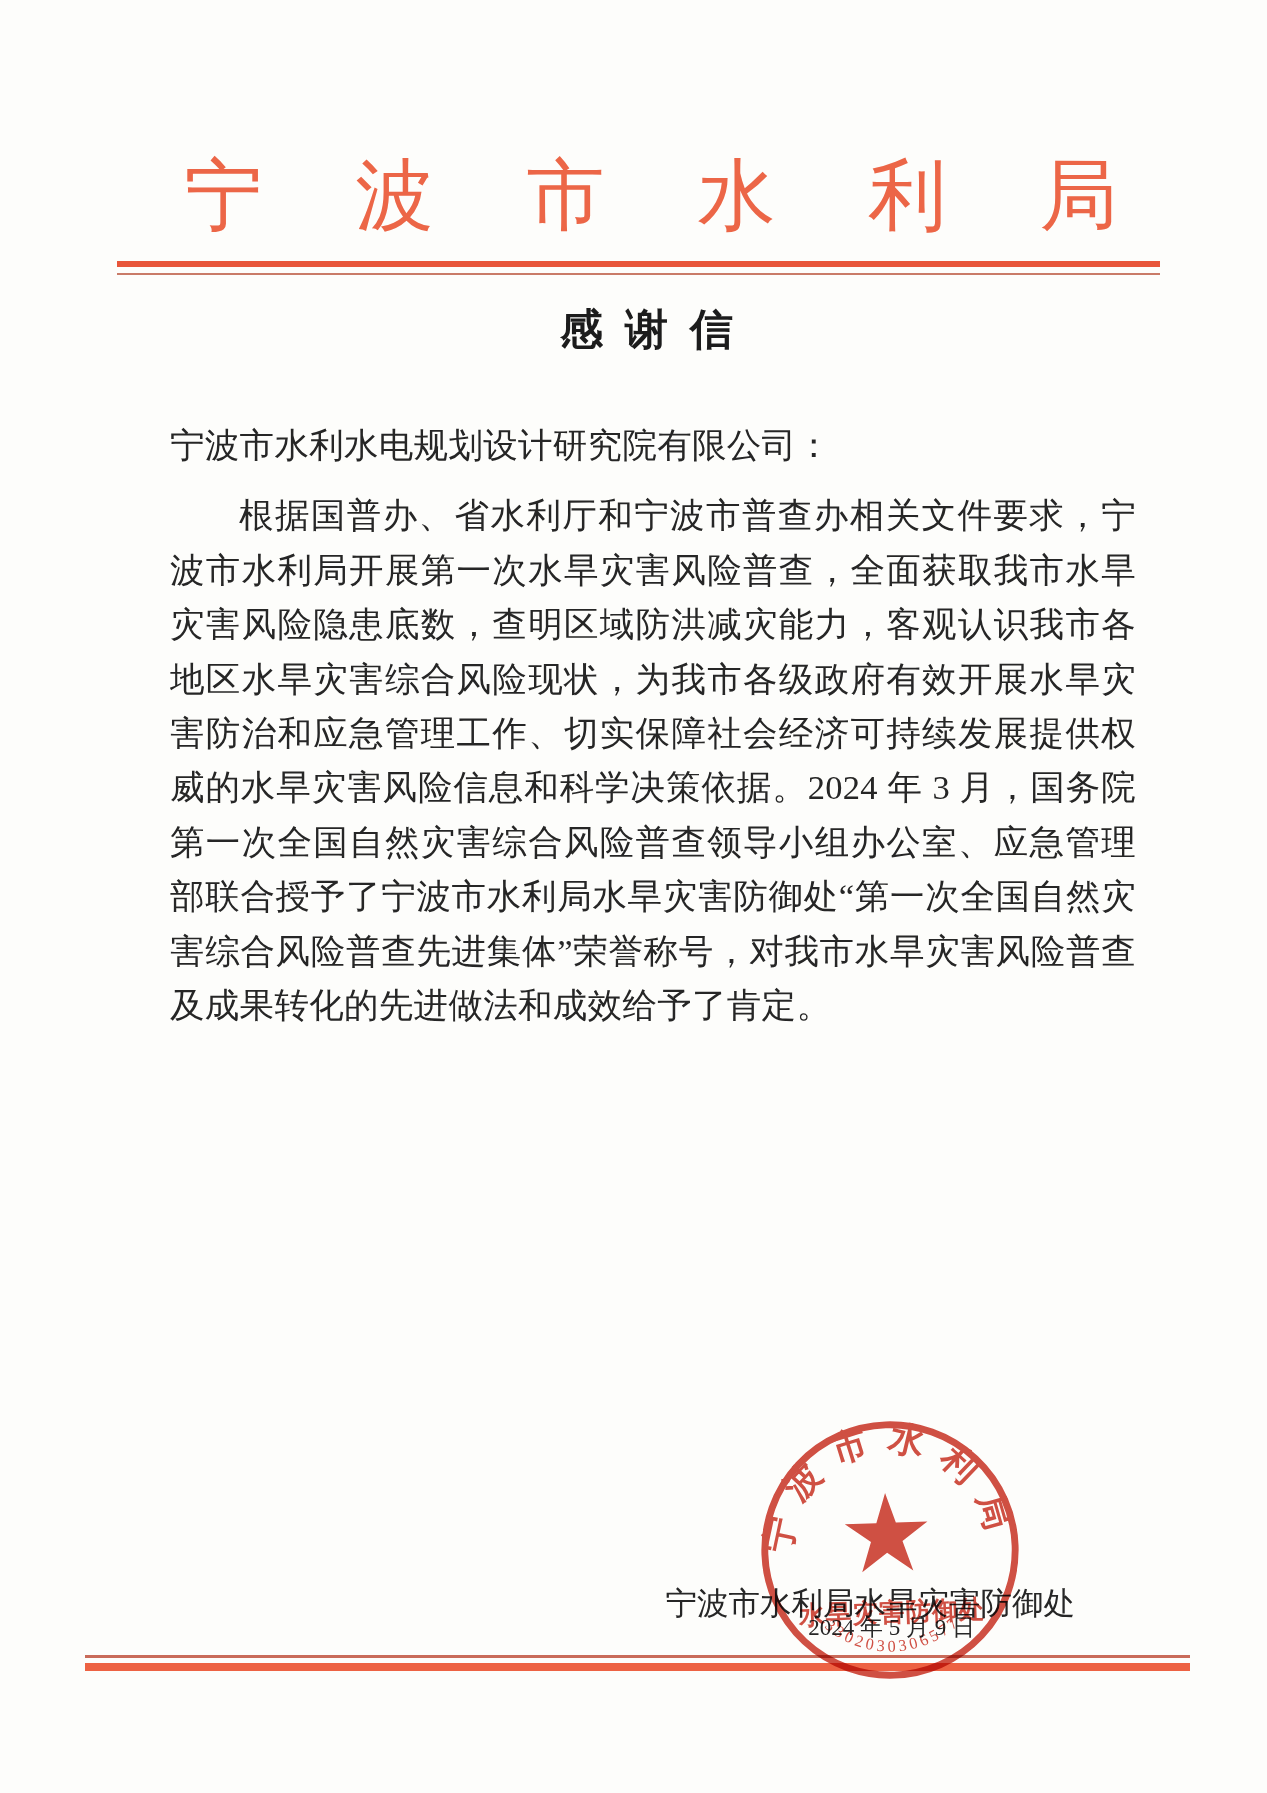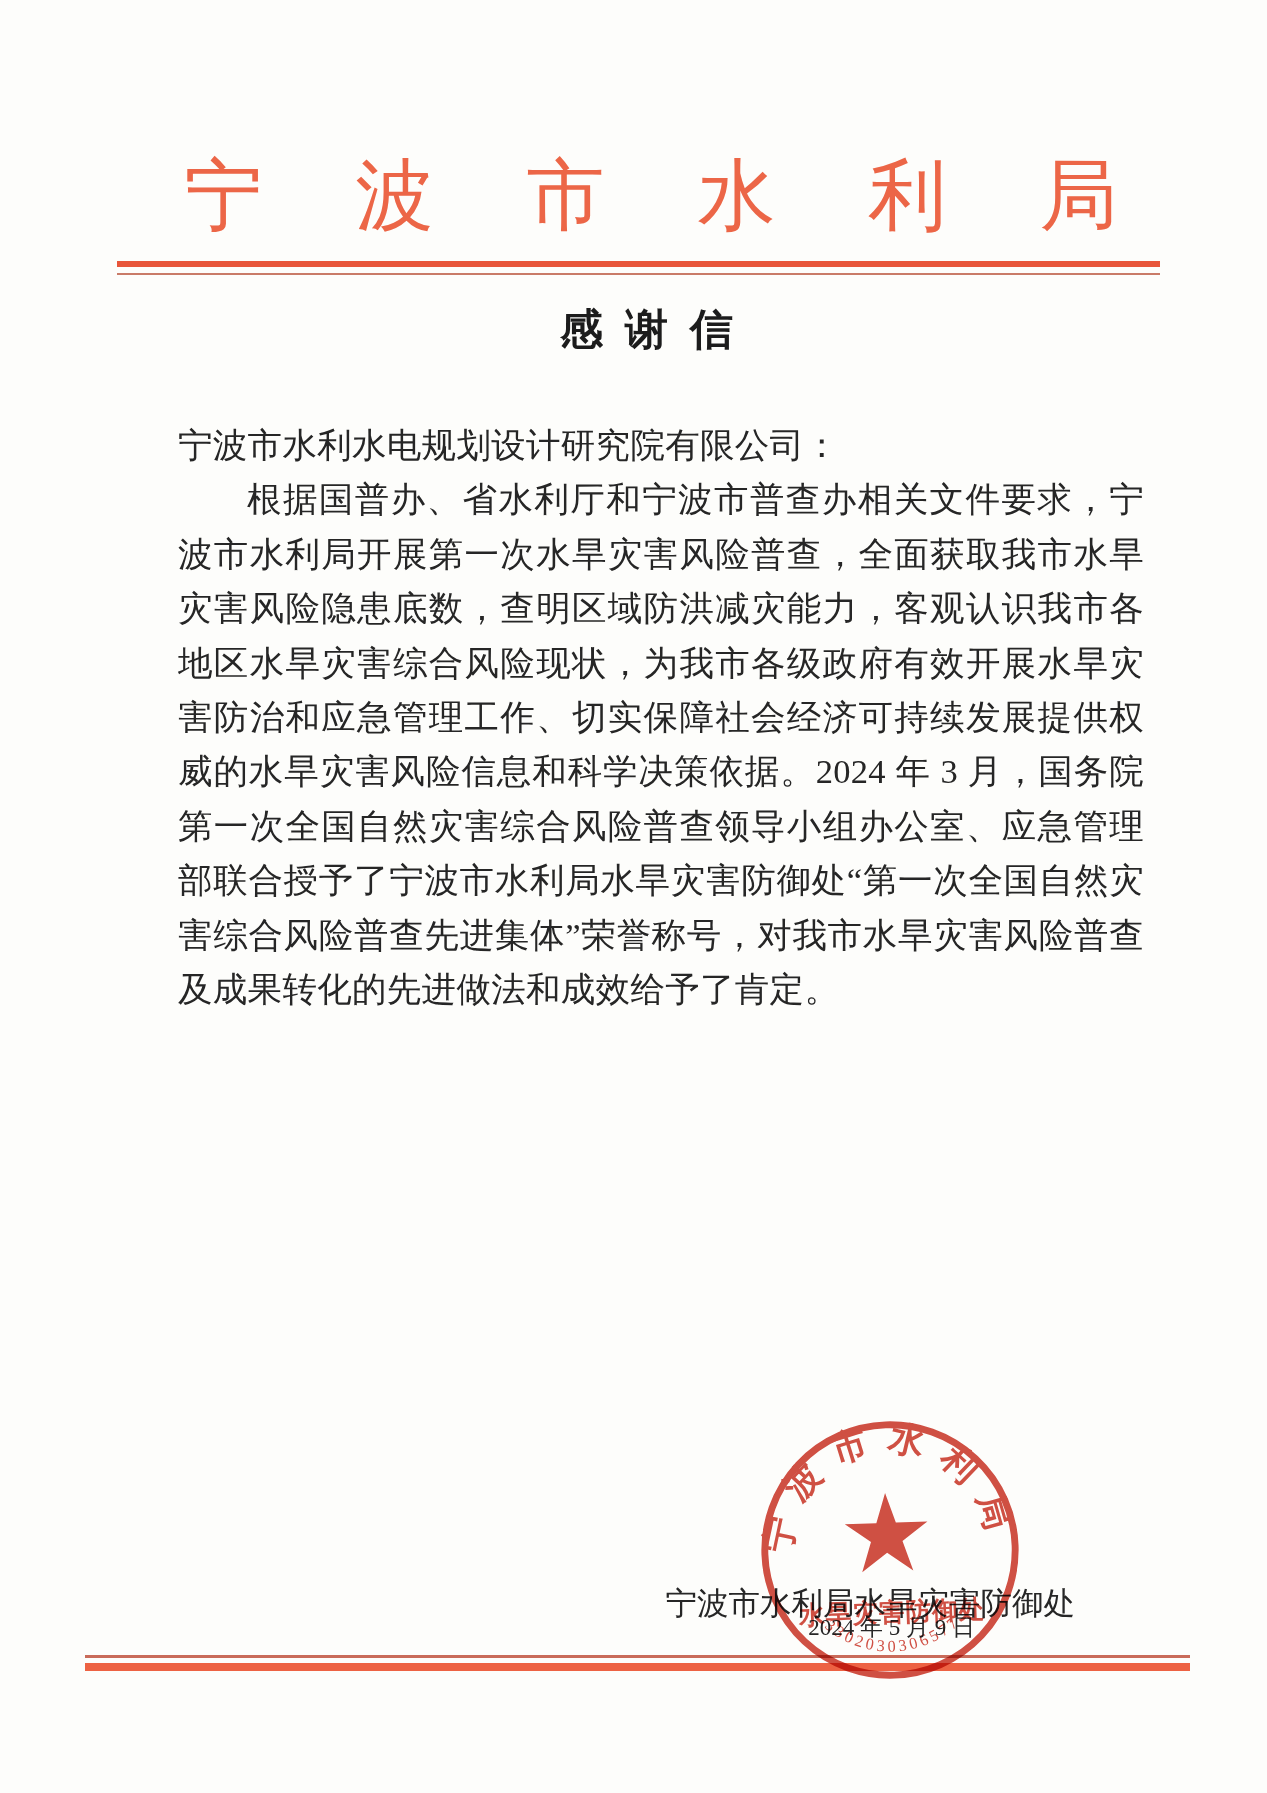--- a/index.html
+++ b/index.html
@@ -61,7 +61,7 @@
   .letter-body {
     position: absolute;
     top: 418px;
-    left: 178px;
+    left: 170px;
     width: 966px;
     font-size: 34.5px;
     line-height: 54.4px;

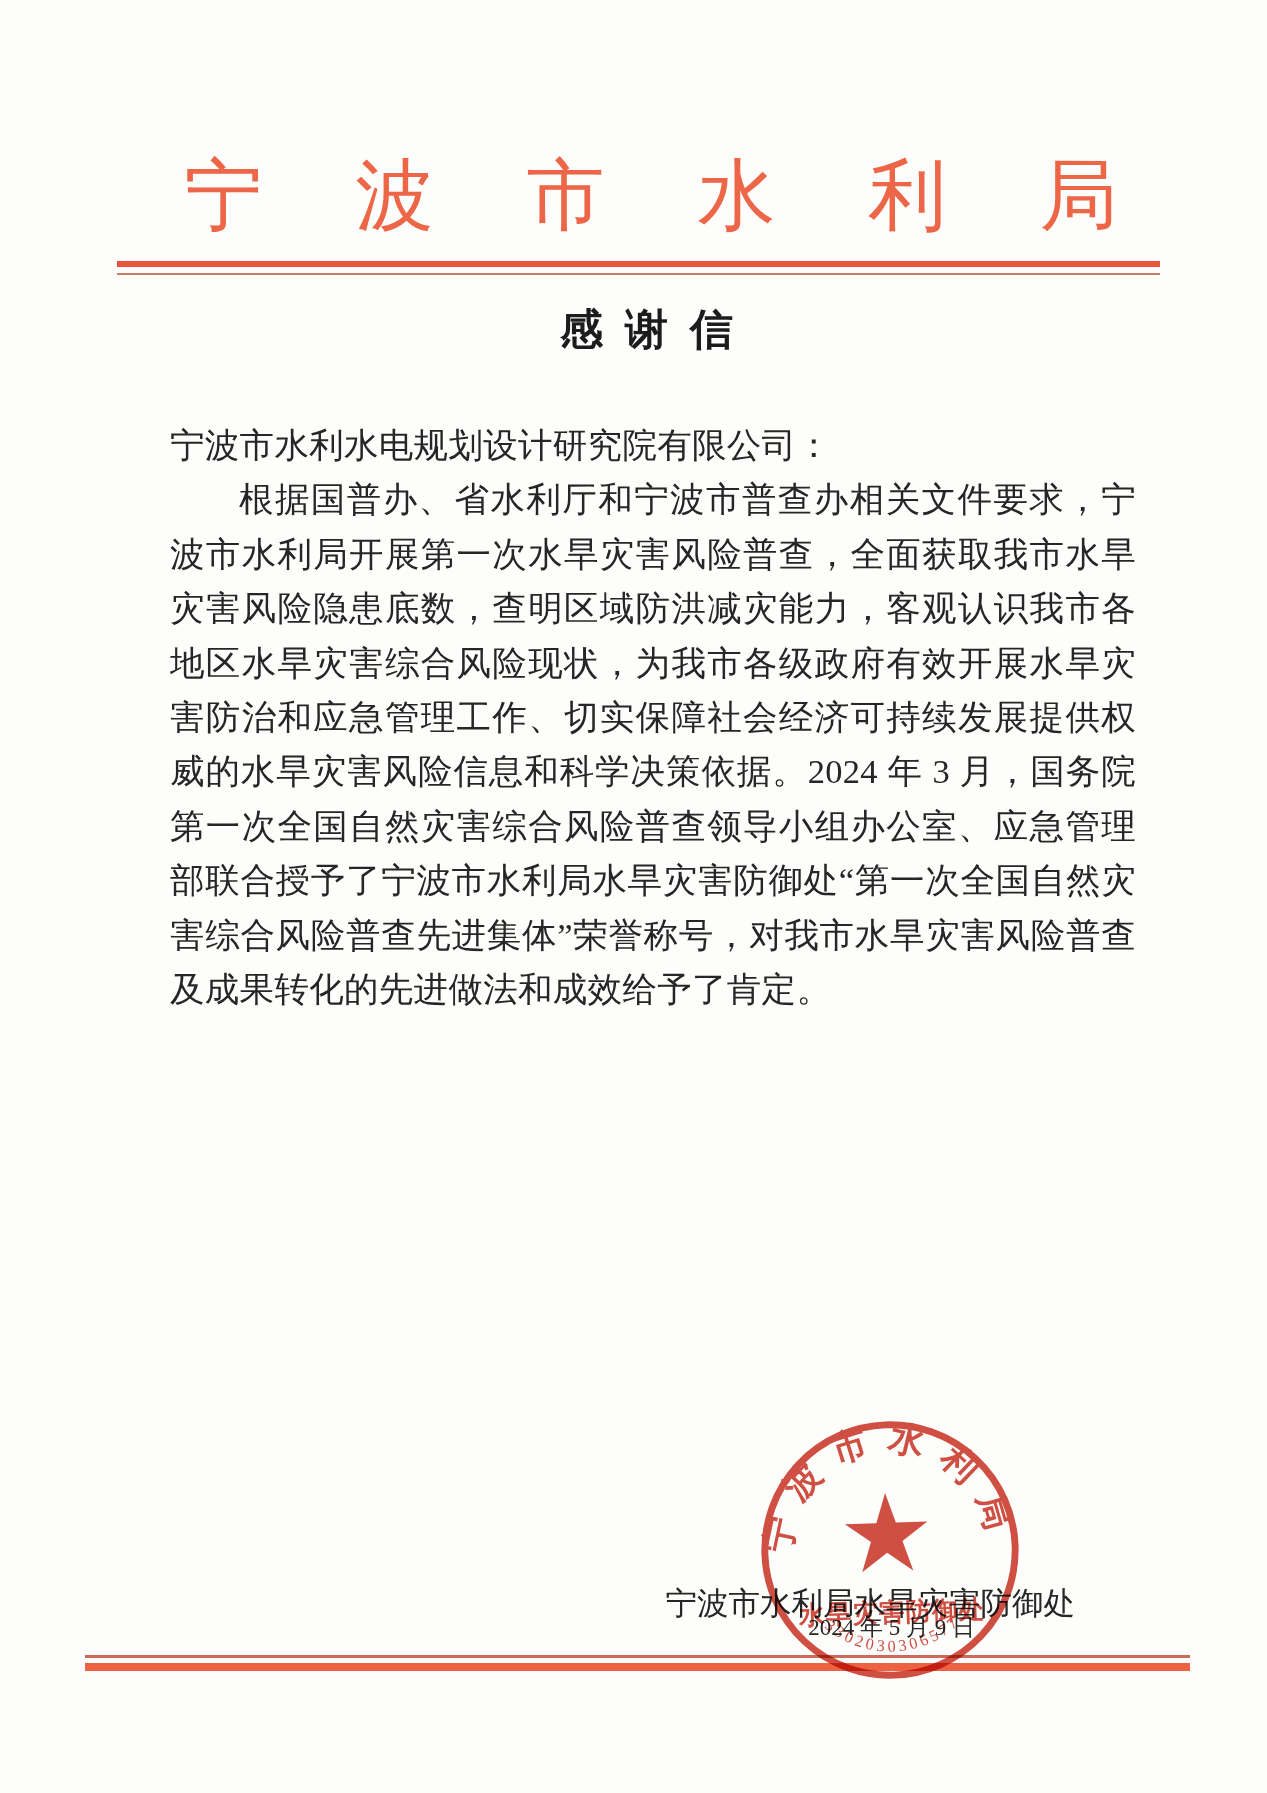--- a/index.html
+++ b/index.html
@@ -70,7 +70,7 @@
     letter-spacing: 0.3px;
   }
   .letter-body p { margin: 0; }
-  .letter-body .para { text-indent: 2em; }
+  .letter-body .para { text-indent: 2em; margin-top: 16px; }
 
   .sig-dept {
     position: absolute;

